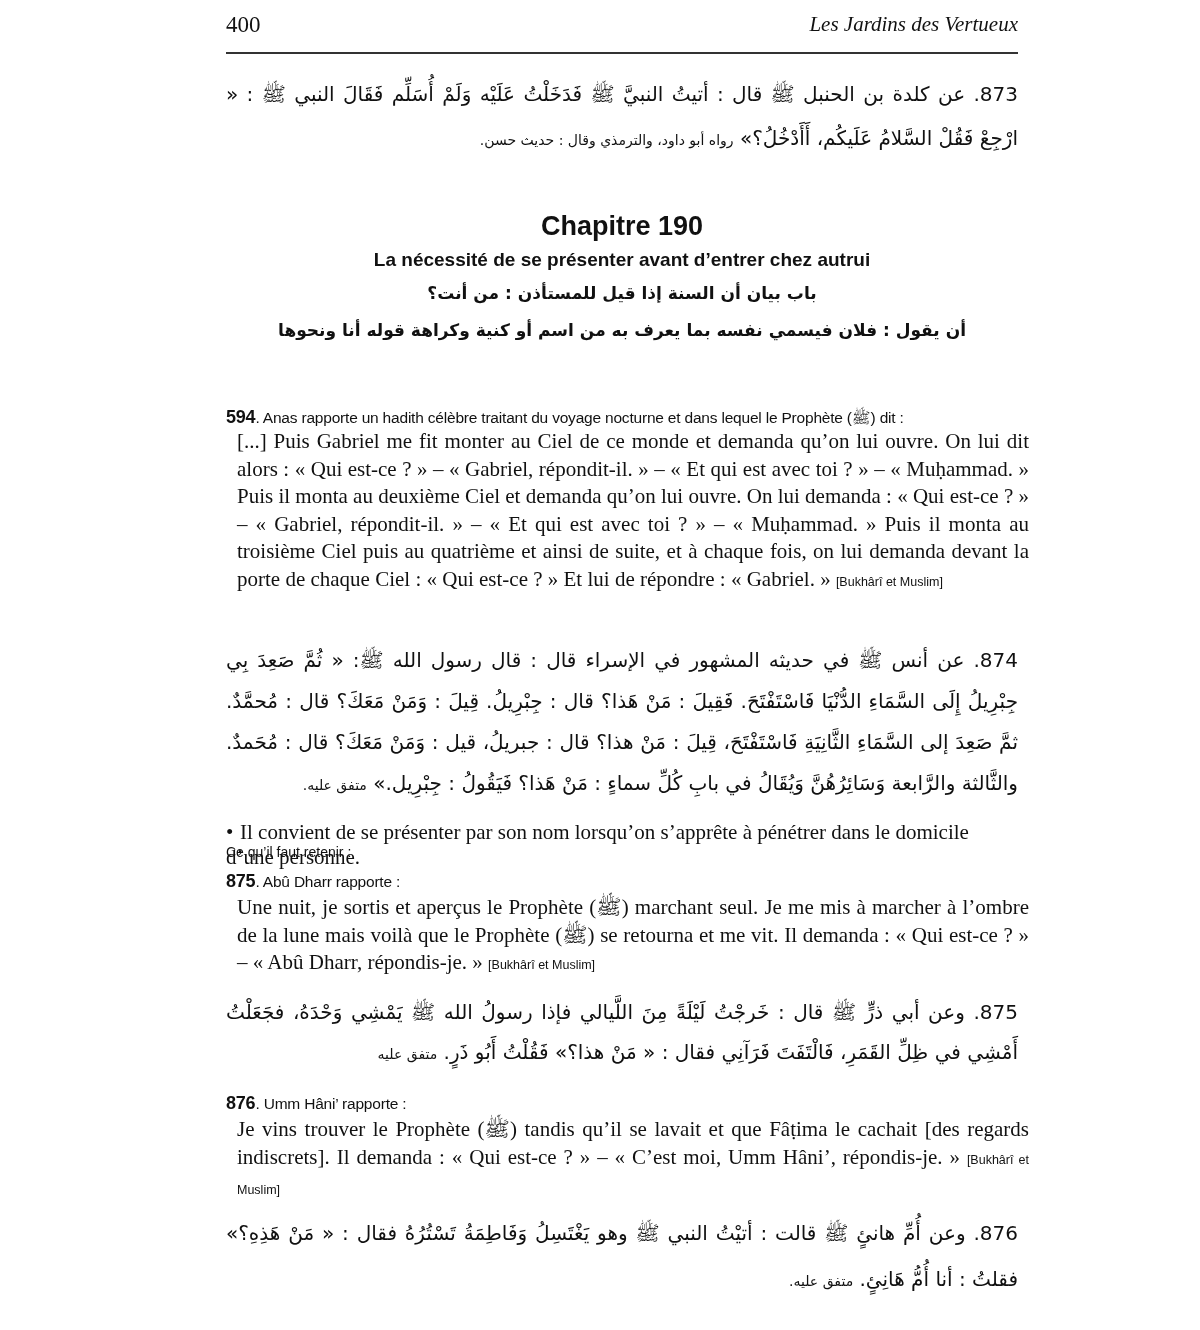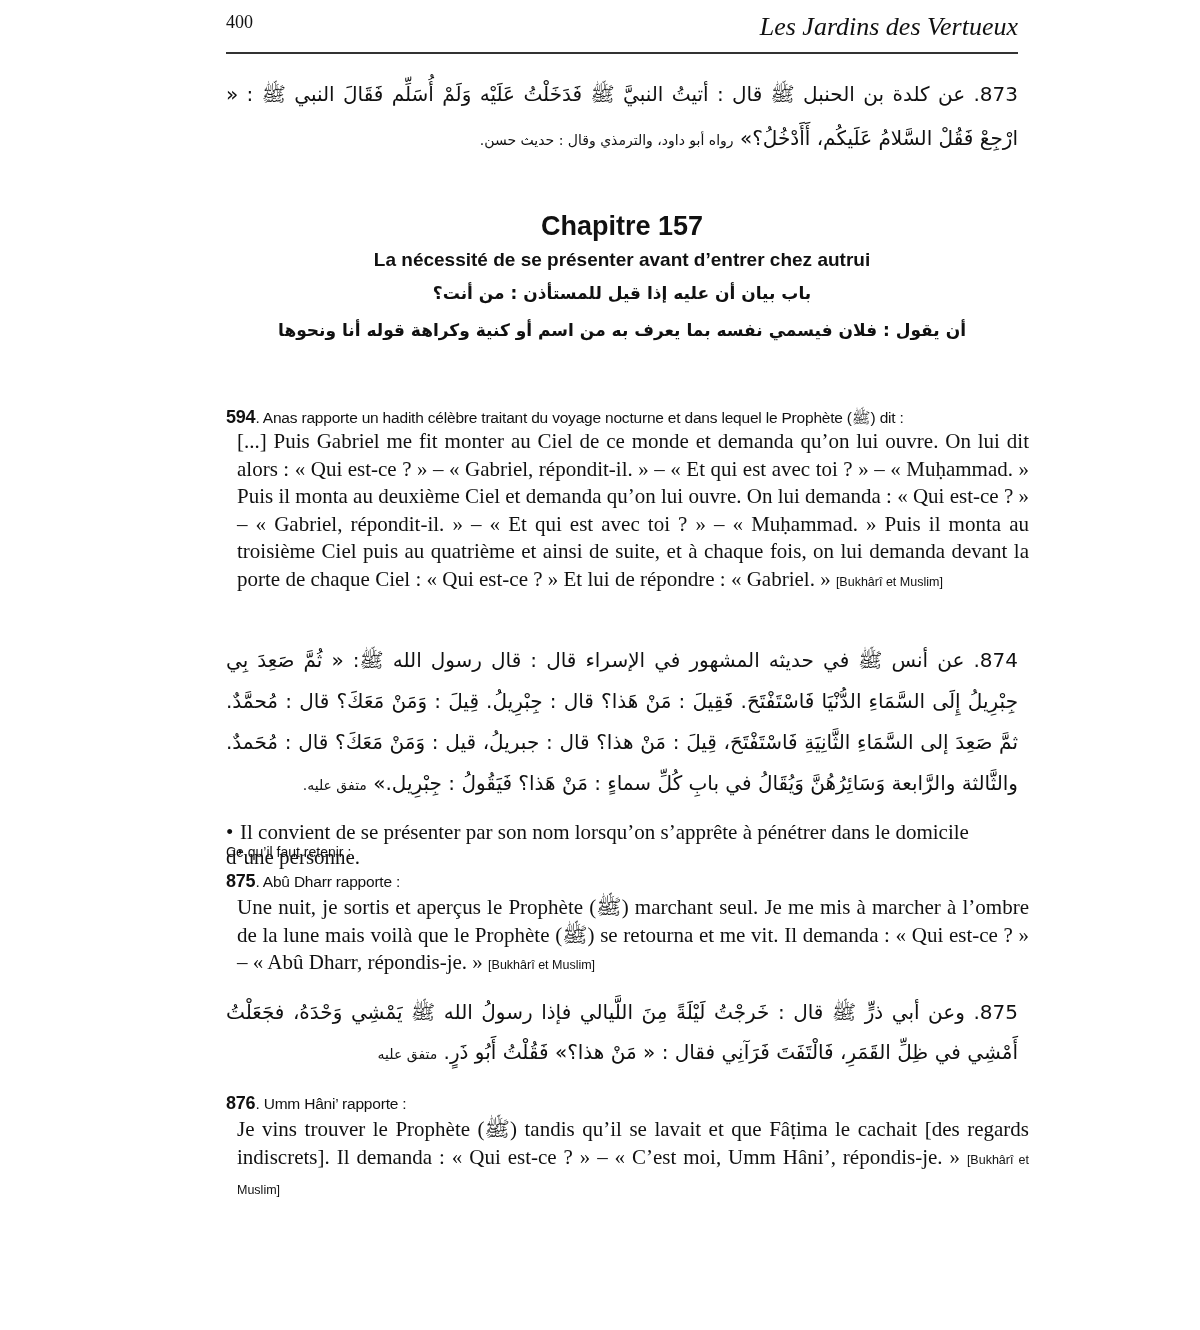--- a/index.html
+++ b/index.html
@@ -9,7 +9,7 @@
     .page { position: absolute; left: 226px; top: 0; width: 792px; height: 1330px; }
 
     .running-head { position: absolute; left: 0; top: 12px; width: 792px; height: 30px; }
-    .page-number { position: absolute; left: 0; top: 0; font-size: 18px; font-family: "Liberation Serif", serif; }
+    .page-number { position: absolute; left: 0; top: 0; font-size: 23px; font-family: "Liberation Serif", serif; }
     .book-title { position: absolute; right: 0; top: 0; font-size: 26px; font-style: italic; font-family: "Liberation Serif", serif; }
     .head-rule { position: absolute; left: 0; top: 40px; width: 792px; height: 2px; background: #333; }
 

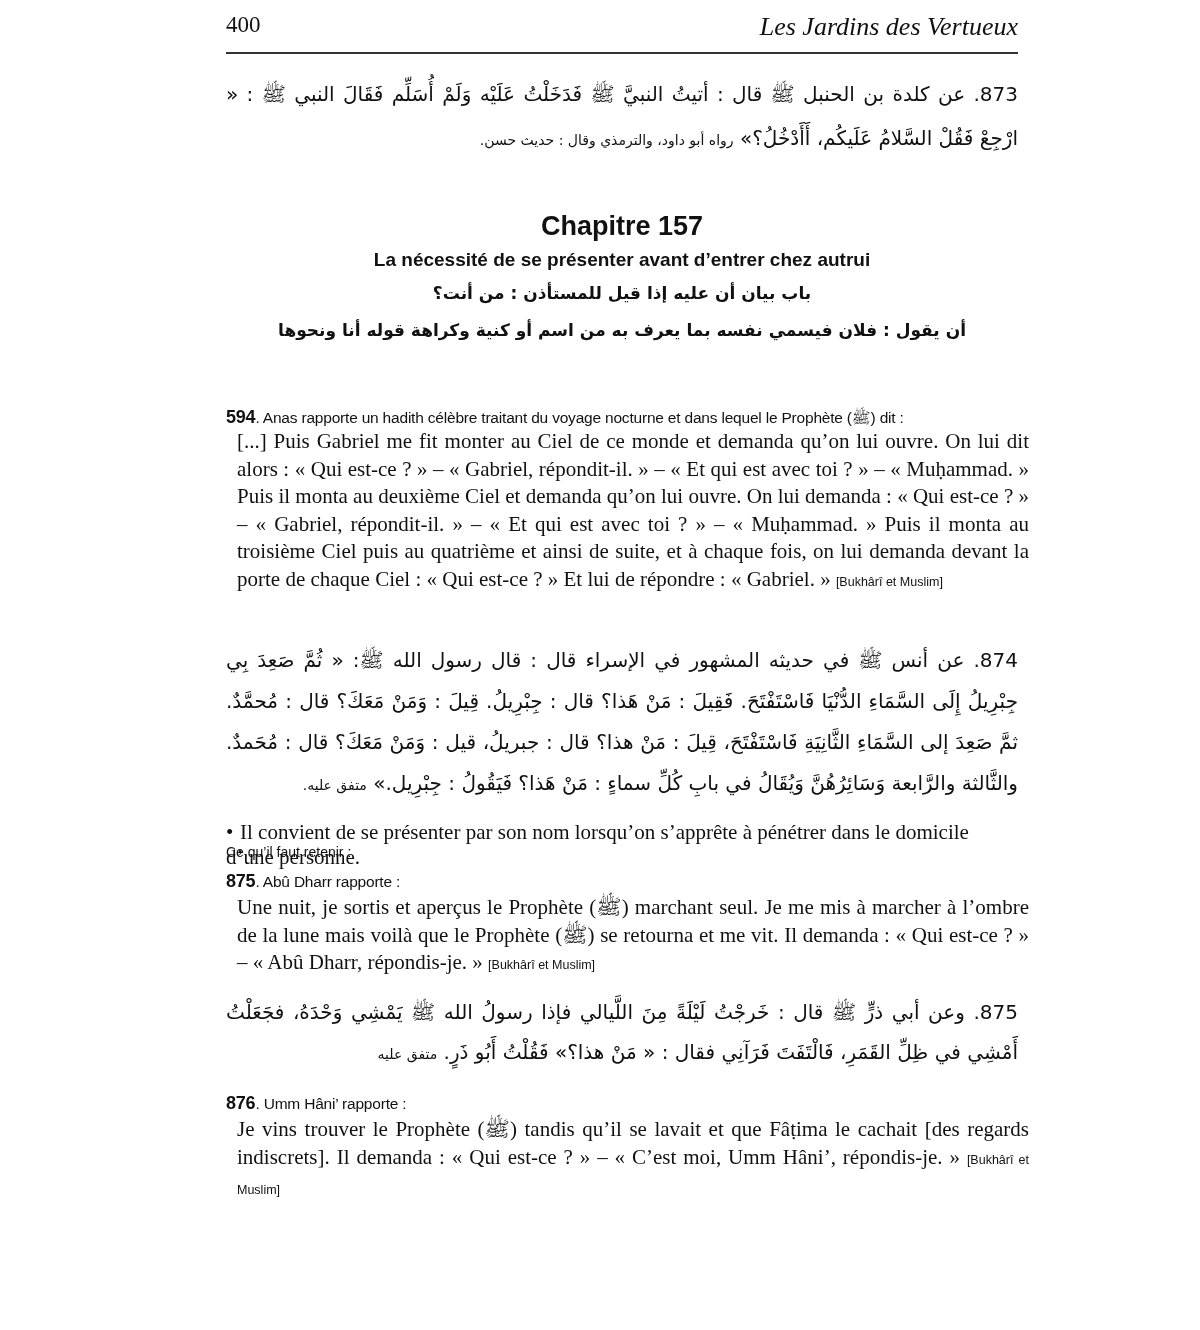--- a/index.html
+++ b/index.html
@@ -10,7 +10,7 @@
 
     .running-head { position: absolute; left: 0; top: 12px; width: 792px; height: 30px; }
     .page-number { position: absolute; left: 0; top: 0; font-size: 23px; font-family: "Liberation Serif", serif; }
-    .book-title { position: absolute; right: 0; top: 0; font-size: 26px; font-style: italic; font-family: "Liberation Serif", serif; }
+    .book-title { position: absolute; right: 0; top: 0; font-size: 21px; font-style: italic; font-family: "Liberation Serif", serif; }
     .head-rule { position: absolute; left: 0; top: 40px; width: 792px; height: 2px; background: #333; }
 
     .ar { direction: rtl; text-align: justify; text-align-last: right; font-family: "DejaVu Sans", sans-serif; }

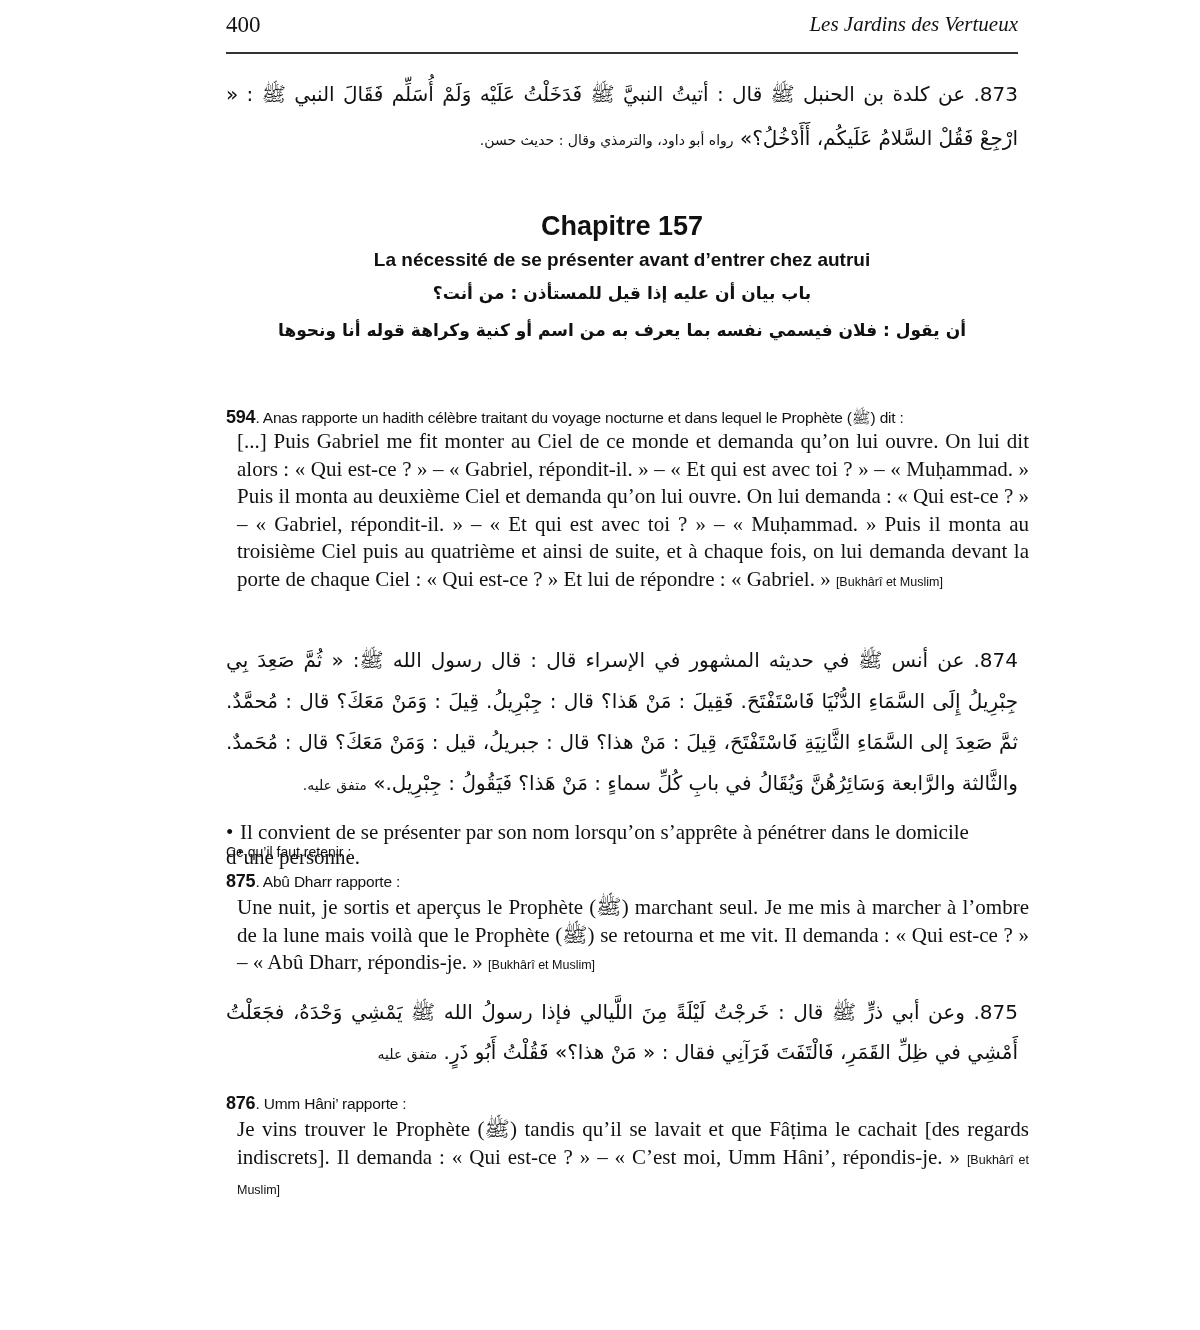--- a/index.html
+++ b/index.html
@@ -49,7 +49,7 @@
   </div>
 
   <div class="chapter">
-    <div class="chapter-num">Chapitre 157</div>
+    <div class="chapter-num">Chapitre 190</div>
     <div class="chapter-title">La nécessité de se présenter avant d’entrer chez autrui</div>
     <div class="chapter-ar1">باب بيان أن عليه إذا قيل للمستأذن : من أنت؟</div>
     <div class="chapter-ar2">أن يقول : فلان فيسمي نفسه بما يعرف به من اسم أو كنية وكراهة قوله أنا ونحوها</div>

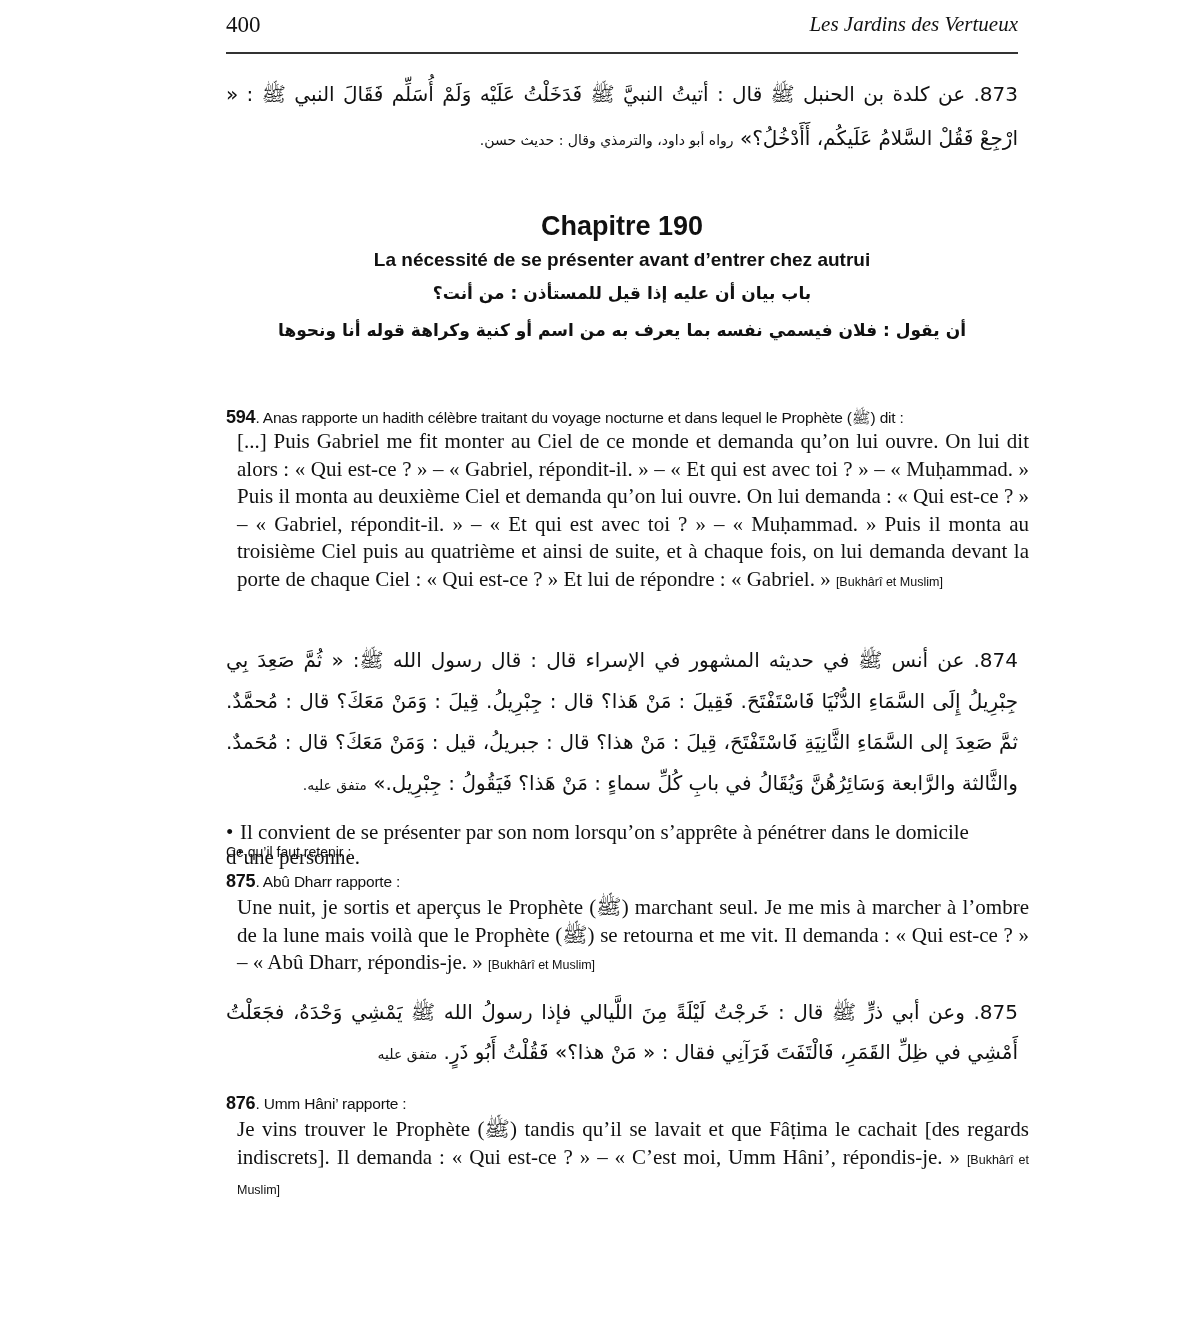--- a/index.html
+++ b/index.html
@@ -51,7 +51,7 @@
   <div class="chapter">
     <div class="chapter-num">Chapitre 190</div>
     <div class="chapter-title">La nécessité de se présenter avant d’entrer chez autrui</div>
-    <div class="chapter-ar1">باب بيان أن عليه إذا قيل للمستأذن : من أنت؟</div>
+    <div class="chapter-ar1">باب بيان أن السنة إذا قيل للمستأذن : من أنت؟</div>
     <div class="chapter-ar2">أن يقول : فلان فيسمي نفسه بما يعرف به من اسم أو كنية وكراهة قوله أنا ونحوها</div>
   </div>
 

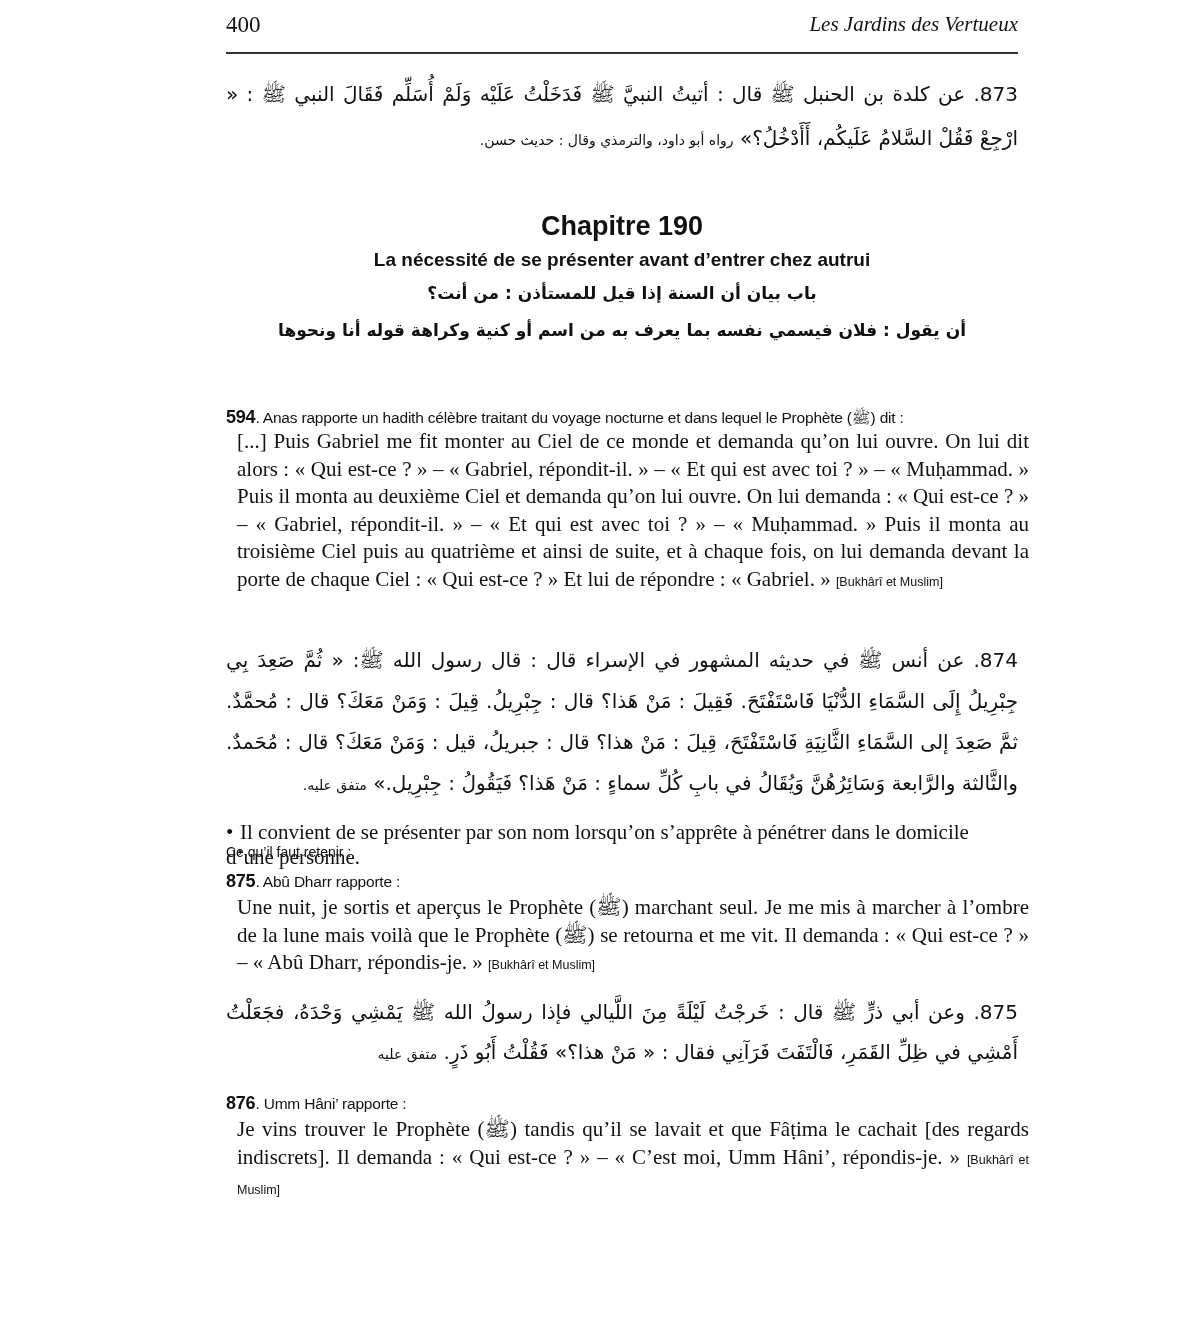--- a/index.html
+++ b/index.html
@@ -88,6 +88,10 @@
   <div class="hadith-body" style="top:1116px;">
     <span>Je vins trouver le Prophète (ﷺ) tandis qu’il se lavait et que Fâṭima le cachait [des regards indiscrets]. Il demanda : « Qui est-ce ? » – « C’est moi, Umm Hâni’, répondis-je. » </span><span class="ref">[Bukhârî et Muslim]</span>
   </div>
+  <div class="ar ar-block" style="top:1210px; line-height:46px;">
+    <span>876. وعن أُمِّ هانئٍ ﷺ قالت : أتيْتُ النبي ﷺ وهو يَغْتَسِلُ وَفَاطِمَةُ تَسْتُرُهُ فقال : « مَنْ هَذِهِ؟» فقلتُ : أنا أُمُّ هَانِئٍ.</span>
+    <span class="ar-src">متفق عليه.</span>
+  </div>
 
 </div>
 

